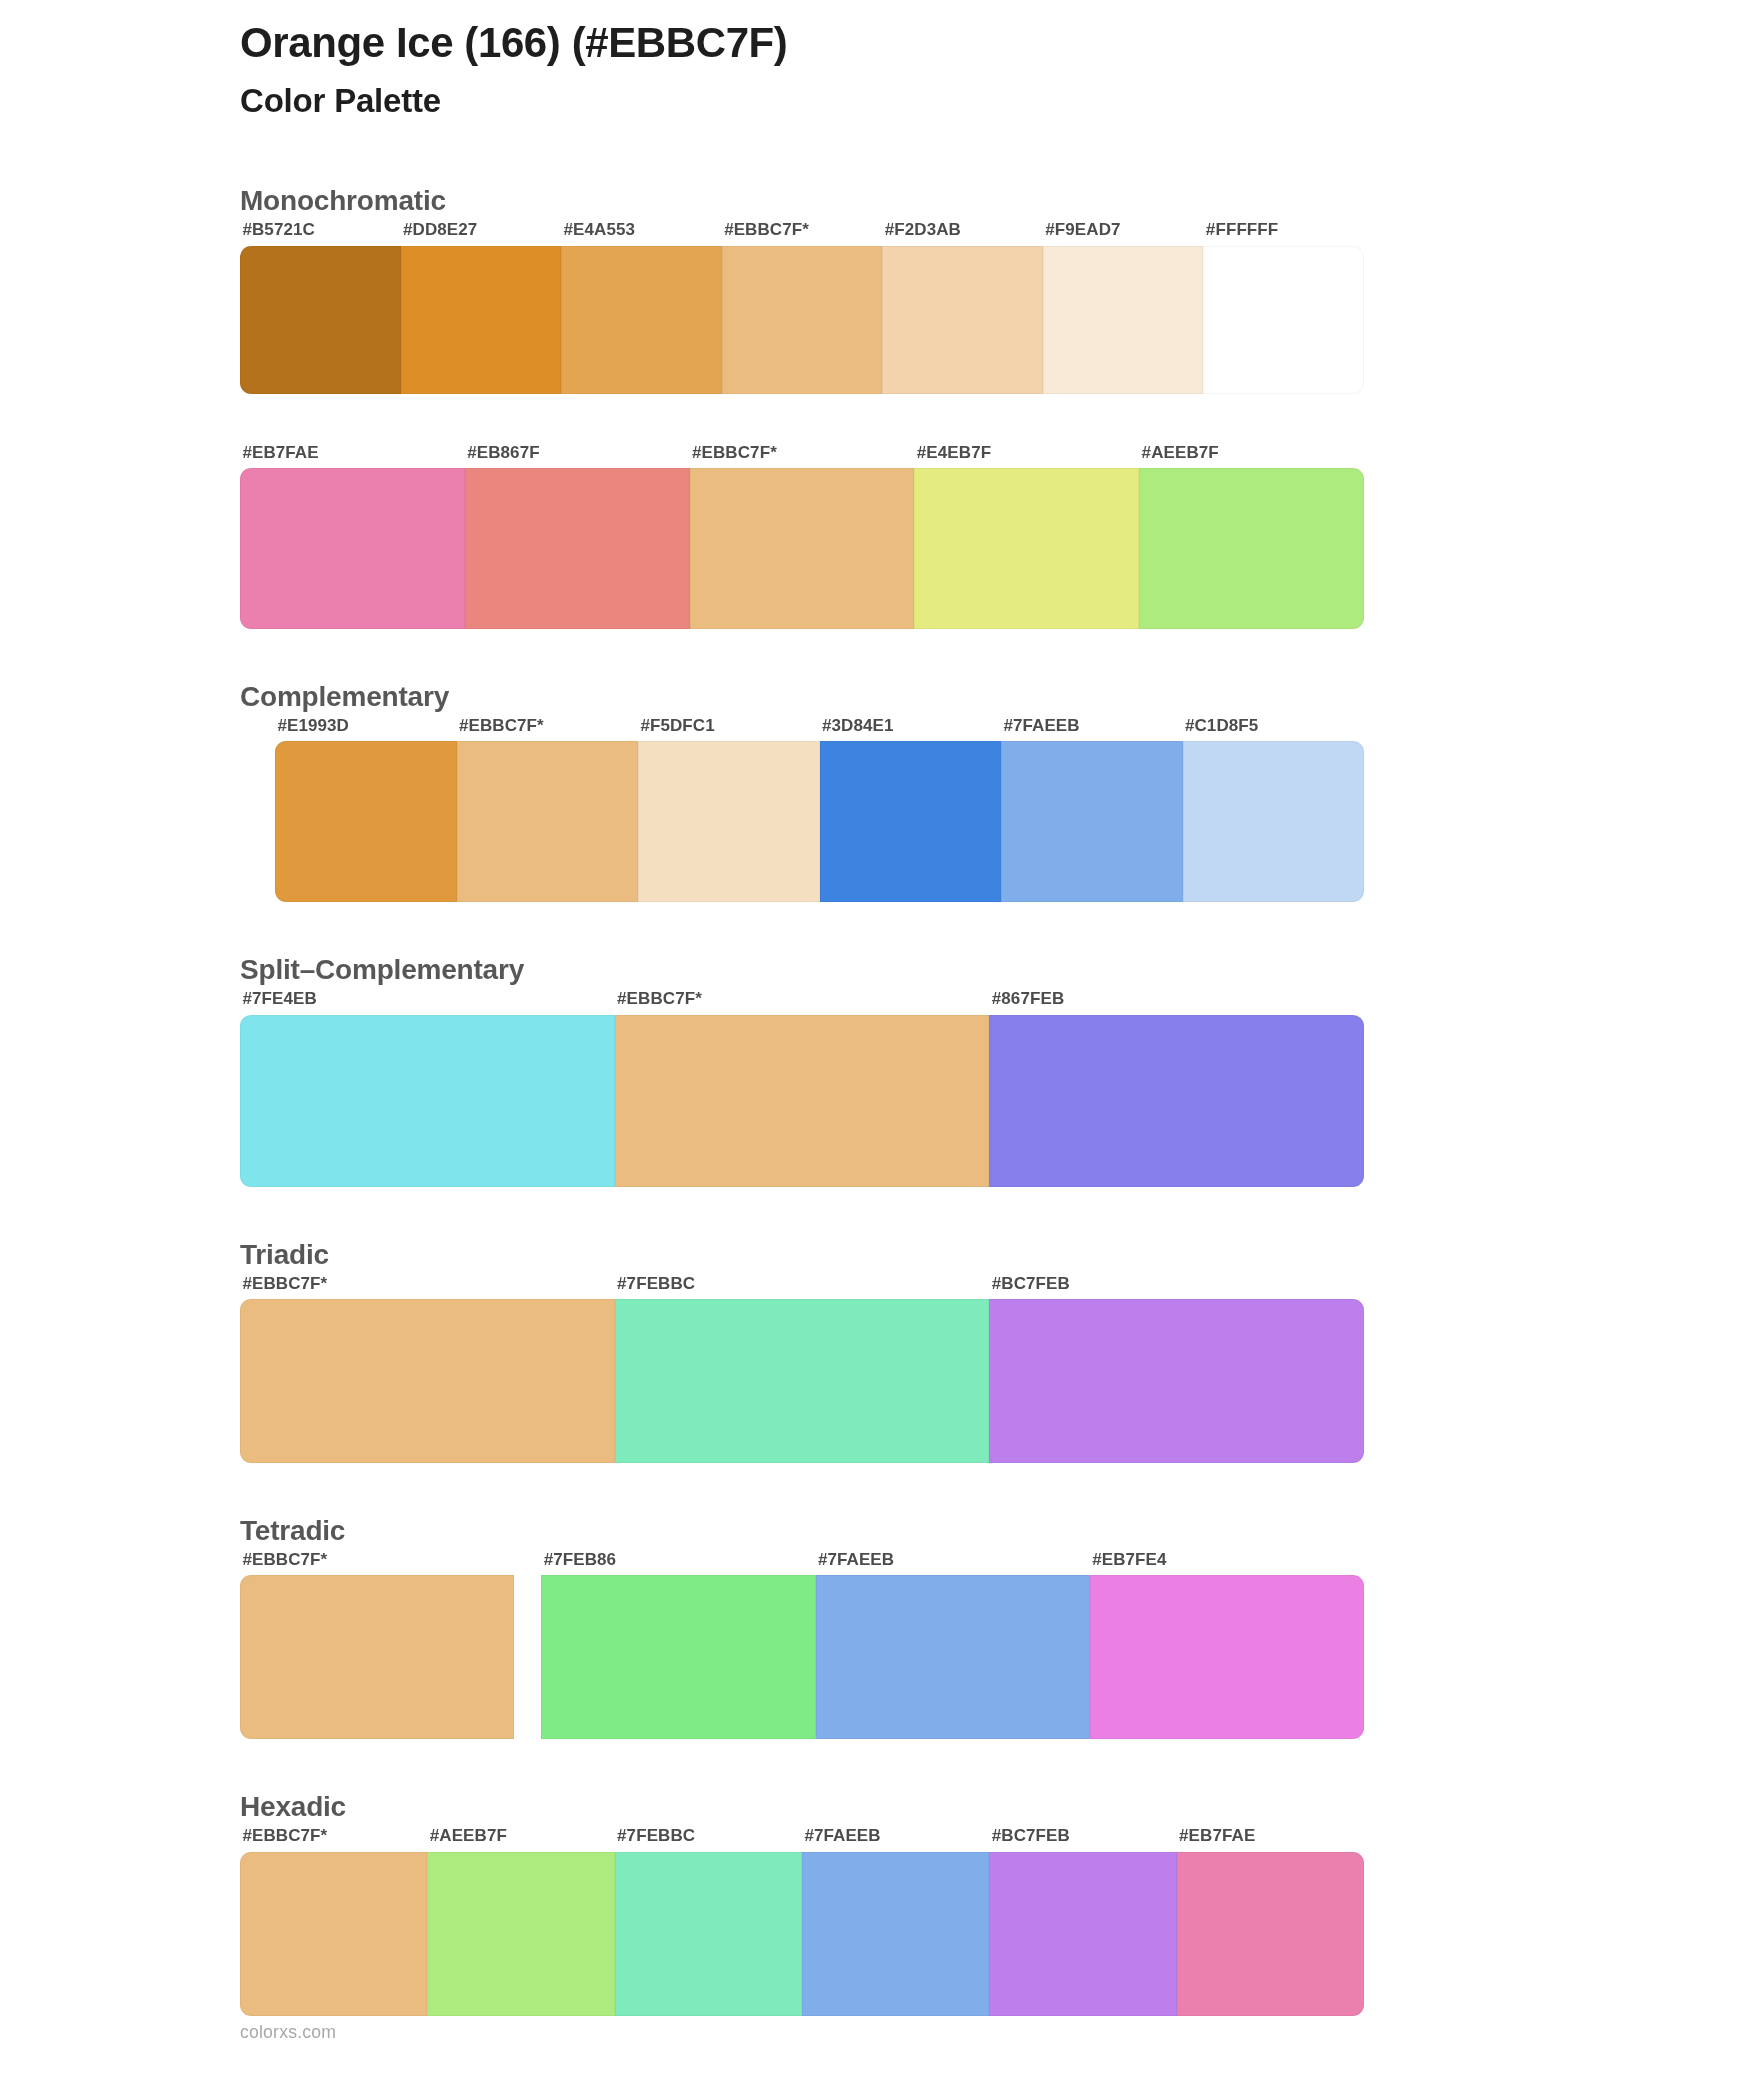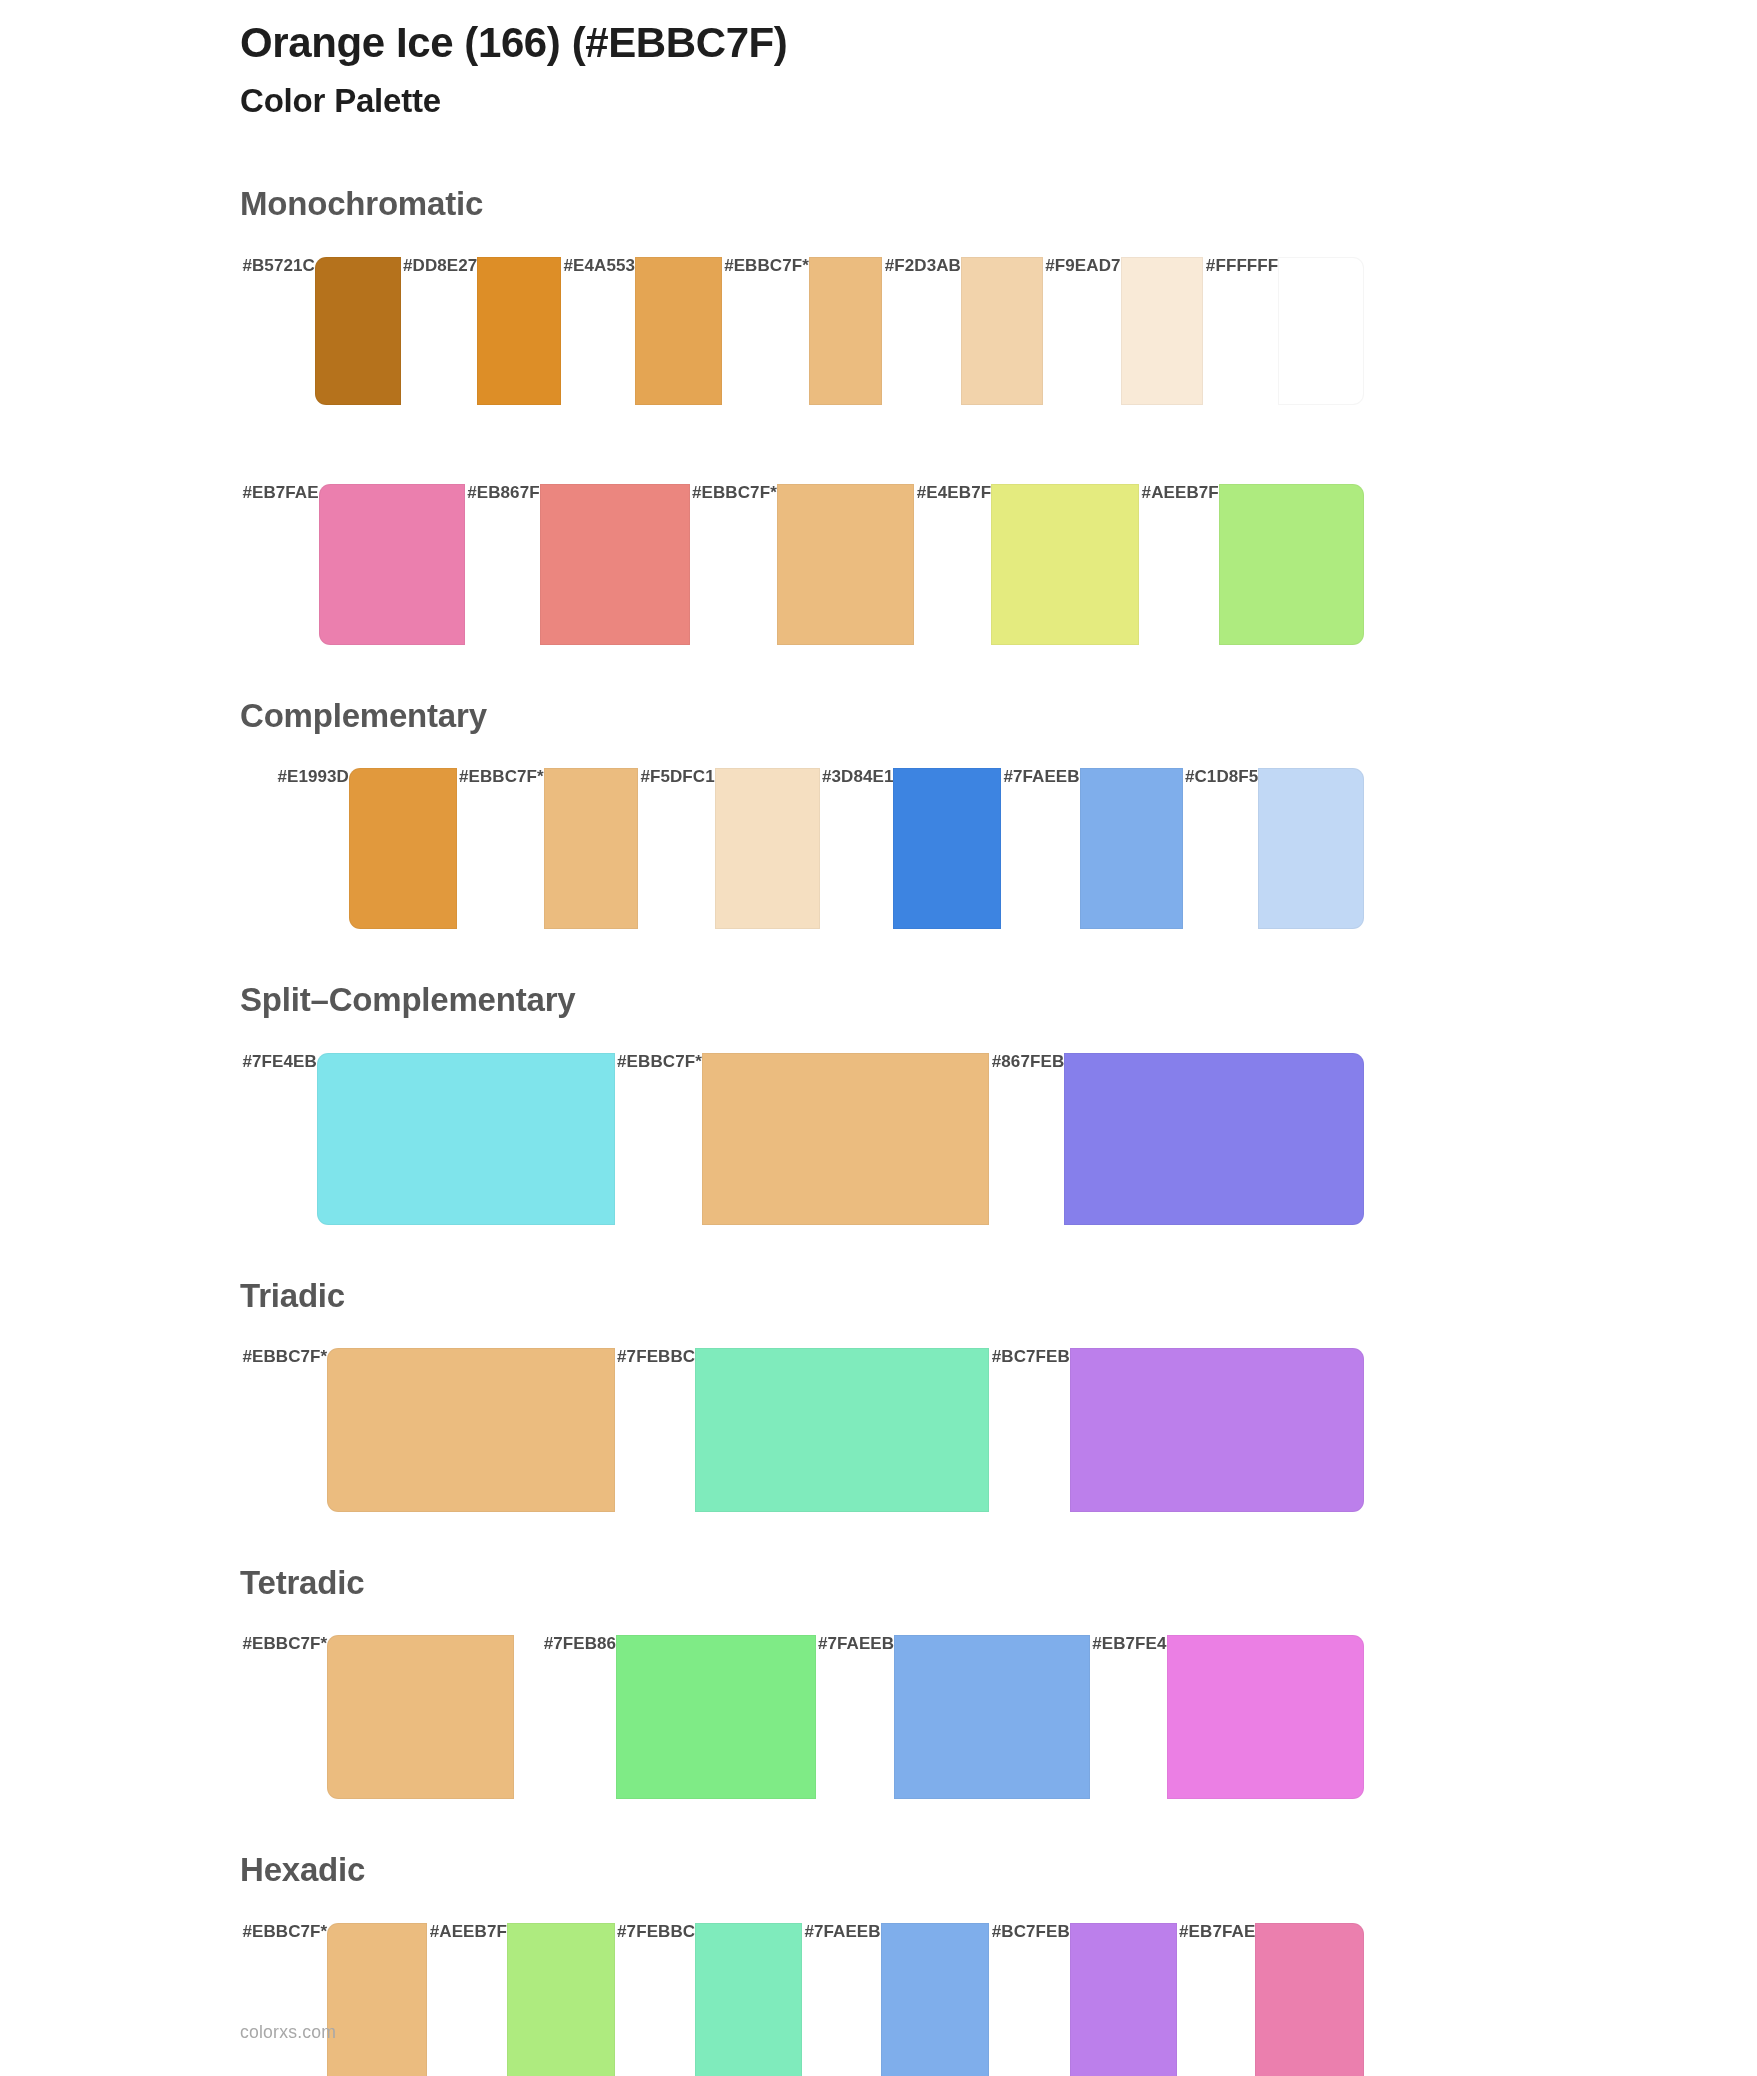--- a/index.html
+++ b/index.html
@@ -51,7 +51,7 @@
     margin-top: 62px;
   }
   .section-title {
-    font-size: 33px;
+    font-size: 28px;
     font-weight: bold;
     color: #575757;
     letter-spacing: -0.2px;

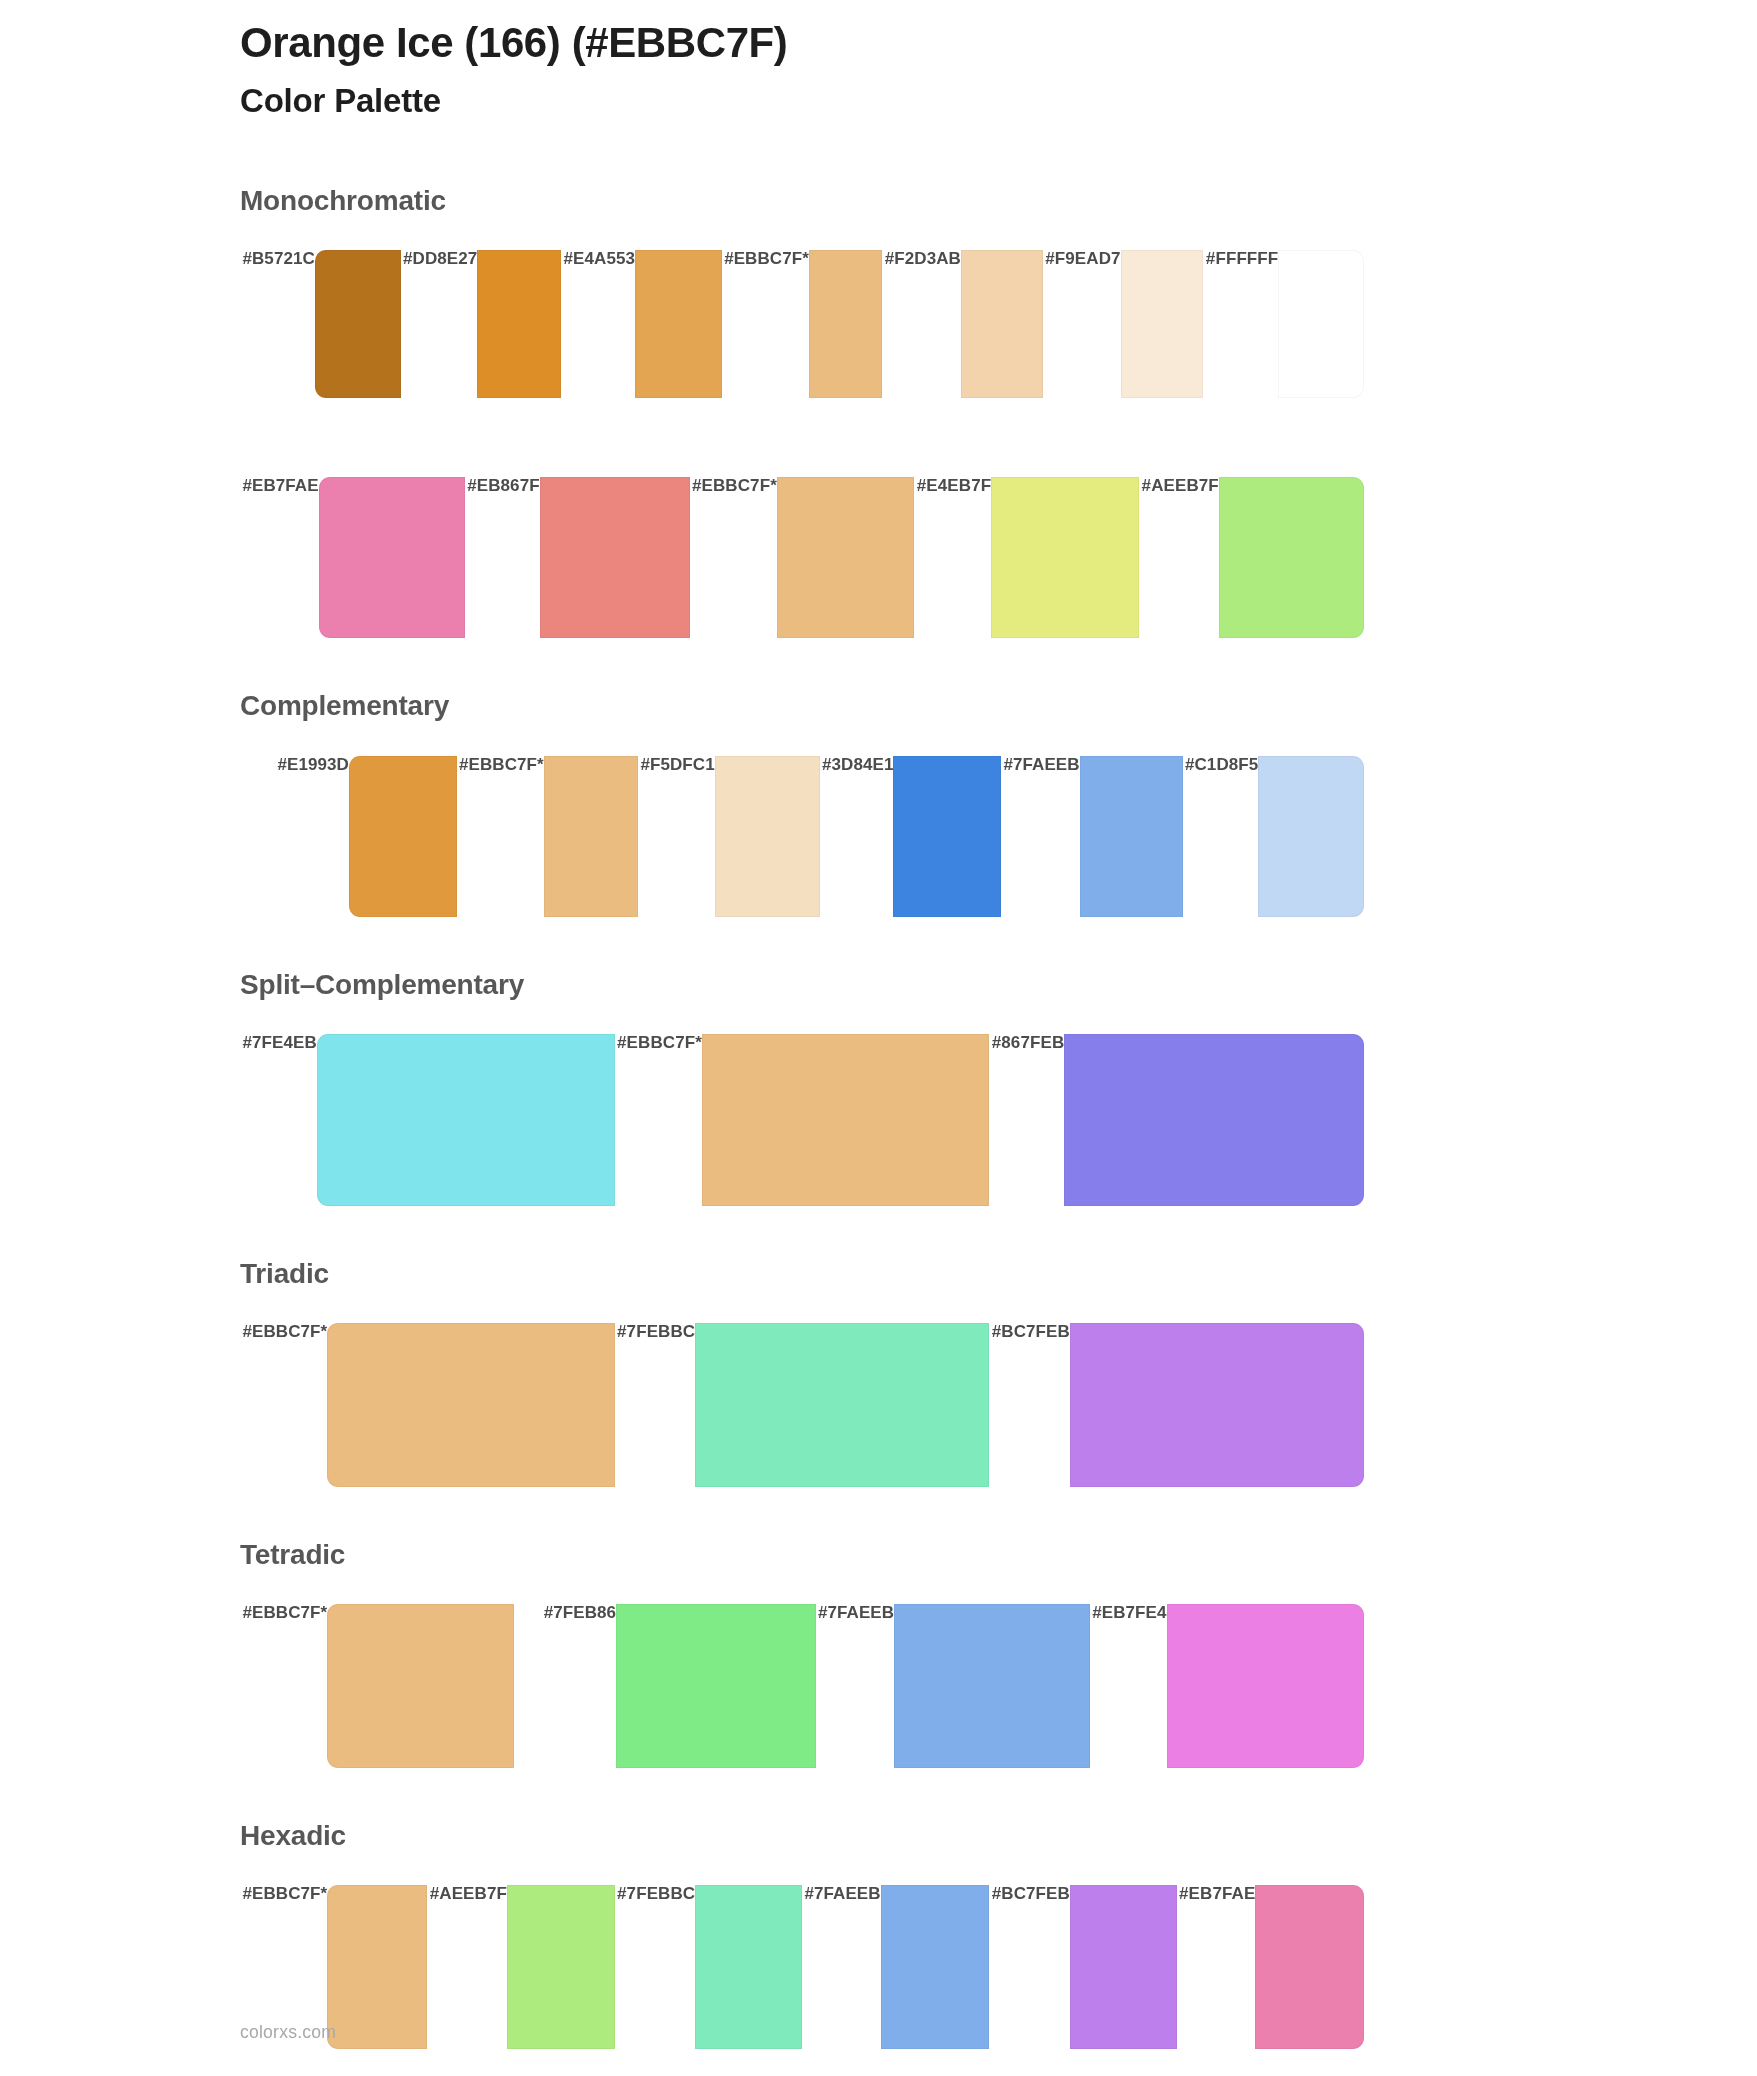--- a/index.html
+++ b/index.html
@@ -67,8 +67,7 @@
   .swatch {
     position: relative;
     display: flex;
-    flex-direction: row;
-    margin-top: 29px;
+    flex-direction: column;
   }
   .swatch-label {
     font-size: 17px;

